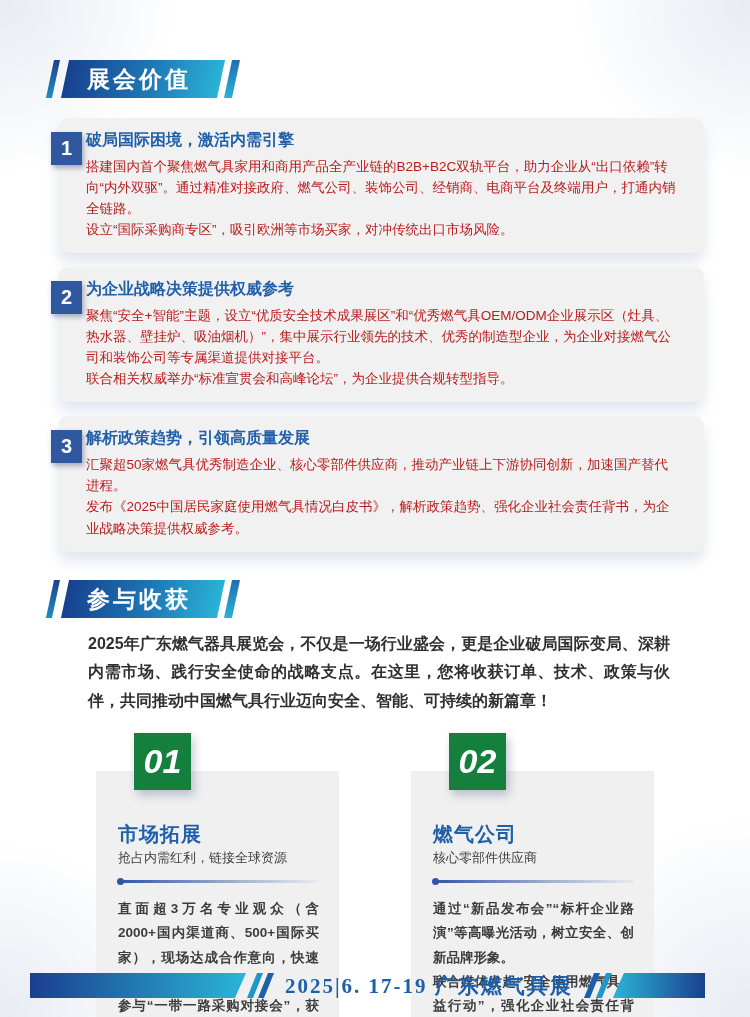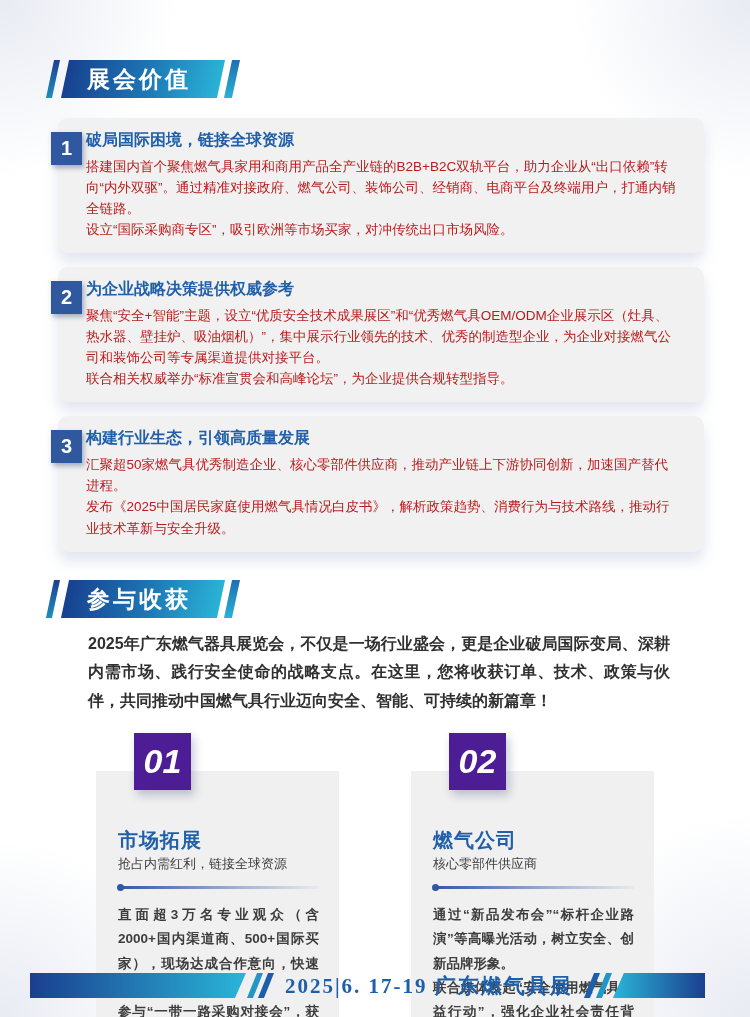--- a/index.html
+++ b/index.html
@@ -149,7 +149,7 @@
 
     <div class="value-card">
       <div class="value-num">1</div>
-      <div class="value-title">破局国际困境，链接全球资源</div>
+      <div class="value-title">破局国际困境，激活内需引擎</div>
       <div class="value-body">搭建国内首个聚焦燃气具家用和商用产品全产业链的B2B+B2C双轨平台，助力企业从“出口依赖”转向“内外双驱”。通过精准对接政府、燃气公司、装饰公司、经销商、电商平台及终端用户，打通内销全链路。
 设立“国际采购商专区”，吸引欧洲等市场买家，对冲传统出口市场风险。</div>
     </div>

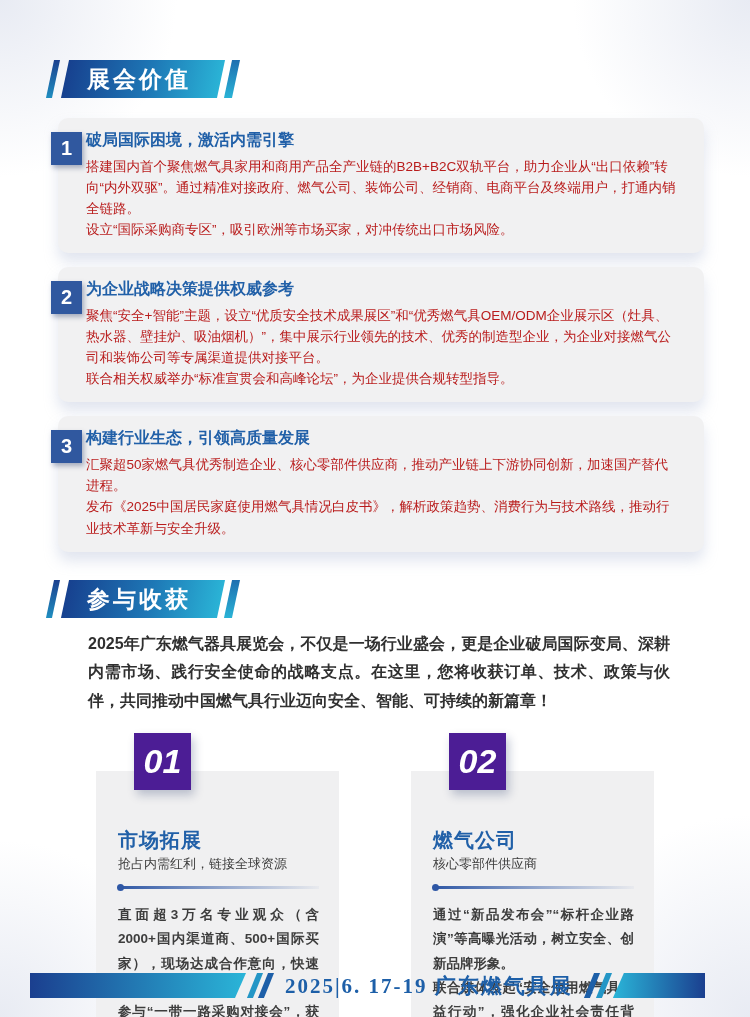--- a/index.html
+++ b/index.html
@@ -163,7 +163,7 @@
 
     <div class="value-card">
       <div class="value-num">3</div>
-      <div class="value-title">构建行业生态，引领高质量发展</div>
+      <div class="value-title">解析政策趋势，引领高质量发展</div>
       <div class="value-body">汇聚超50家燃气具优秀制造企业、核心零部件供应商，推动产业链上下游协同创新，加速国产替代进程。
 发布《2025中国居民家庭使用燃气具情况白皮书》，解析政策趋势、消费行为与技术路线，推动行业技术革新与安全升级。</div>
     </div>

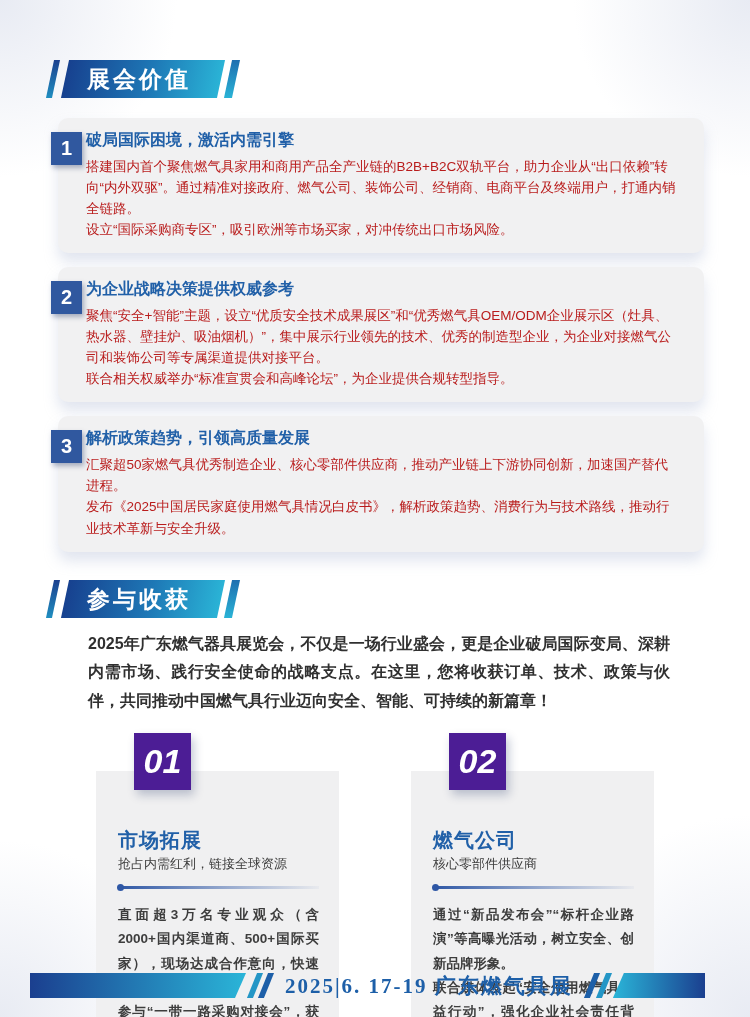--- a/index.html
+++ b/index.html
@@ -165,7 +165,7 @@
       <div class="value-num">3</div>
       <div class="value-title">解析政策趋势，引领高质量发展</div>
       <div class="value-body">汇聚超50家燃气具优秀制造企业、核心零部件供应商，推动产业链上下游协同创新，加速国产替代进程。
-发布《2025中国居民家庭使用燃气具情况白皮书》，解析政策趋势、消费行为与技术路线，推动行业技术革新与安全升级。</div>
+发布《2025中国居民家庭使用燃气具情况白皮书》，解析政策趋势、强化企业社会责任背书，为企业战略决策提供权威参考。</div>
     </div>
 
   </div>

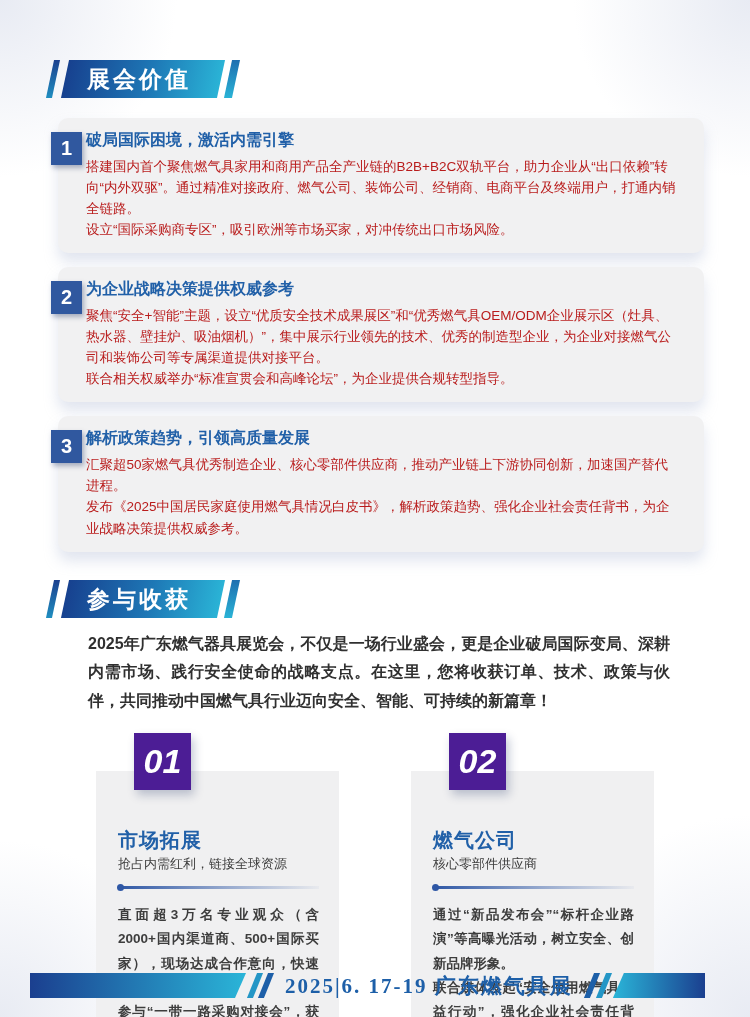--- a/index.html
+++ b/index.html
@@ -87,7 +87,7 @@
   .gain-num {
     position:absolute; top:-38px; left:38px;
     width:57px; height:57px;
-    background:#4c1d95;
+    background:#15803d;
     color:#fff; font-size:34px; font-weight:bold; font-style:italic;
     display:flex; align-items:center; justify-content:center;
     box-shadow:3px 5px 9px rgba(20,40,90,0.25);

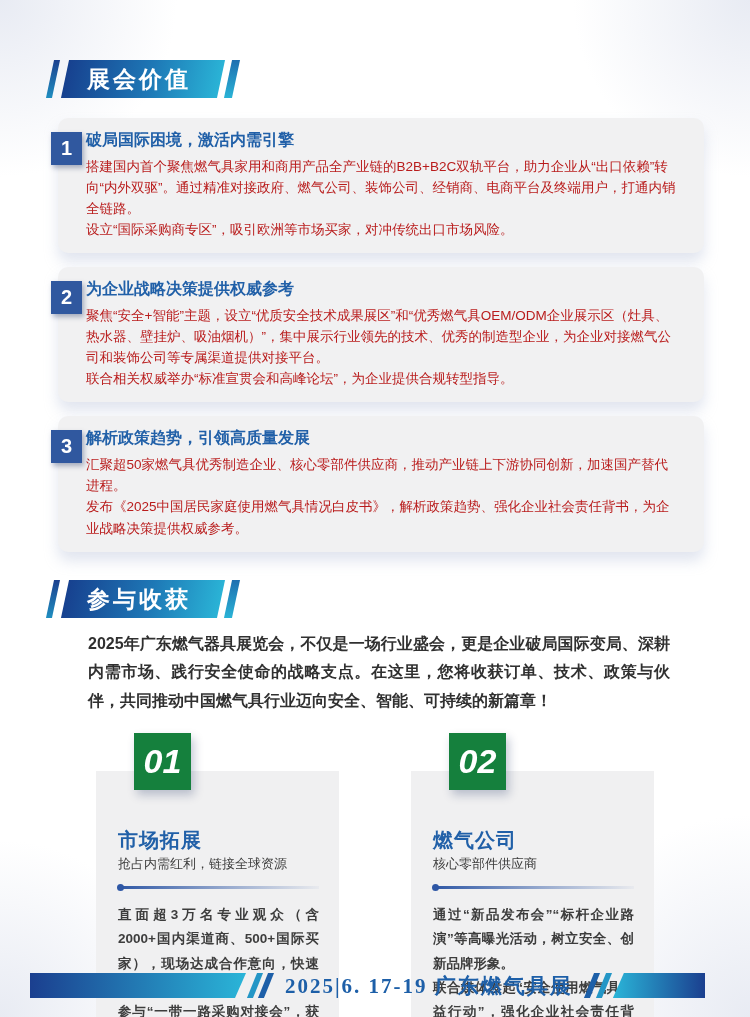--- a/index.html
+++ b/index.html
@@ -92,7 +92,7 @@
     display:flex; align-items:center; justify-content:center;
     box-shadow:3px 5px 9px rgba(20,40,90,0.25);
   }
-  .gain-title { margin-top:26px; color:#2160a8; font-size:20px; font-weight:bold; letter-spacing:1px; }
+  .gain-title { margin-top:20px; color:#2160a8; font-size:20px; font-weight:bold; letter-spacing:1px; }
   .gain-subtitle { margin-top:1px; color:#3d3d3d; font-size:13px; }
   .gain-divider {
     position:relative; margin-top:13px; height:3px;

